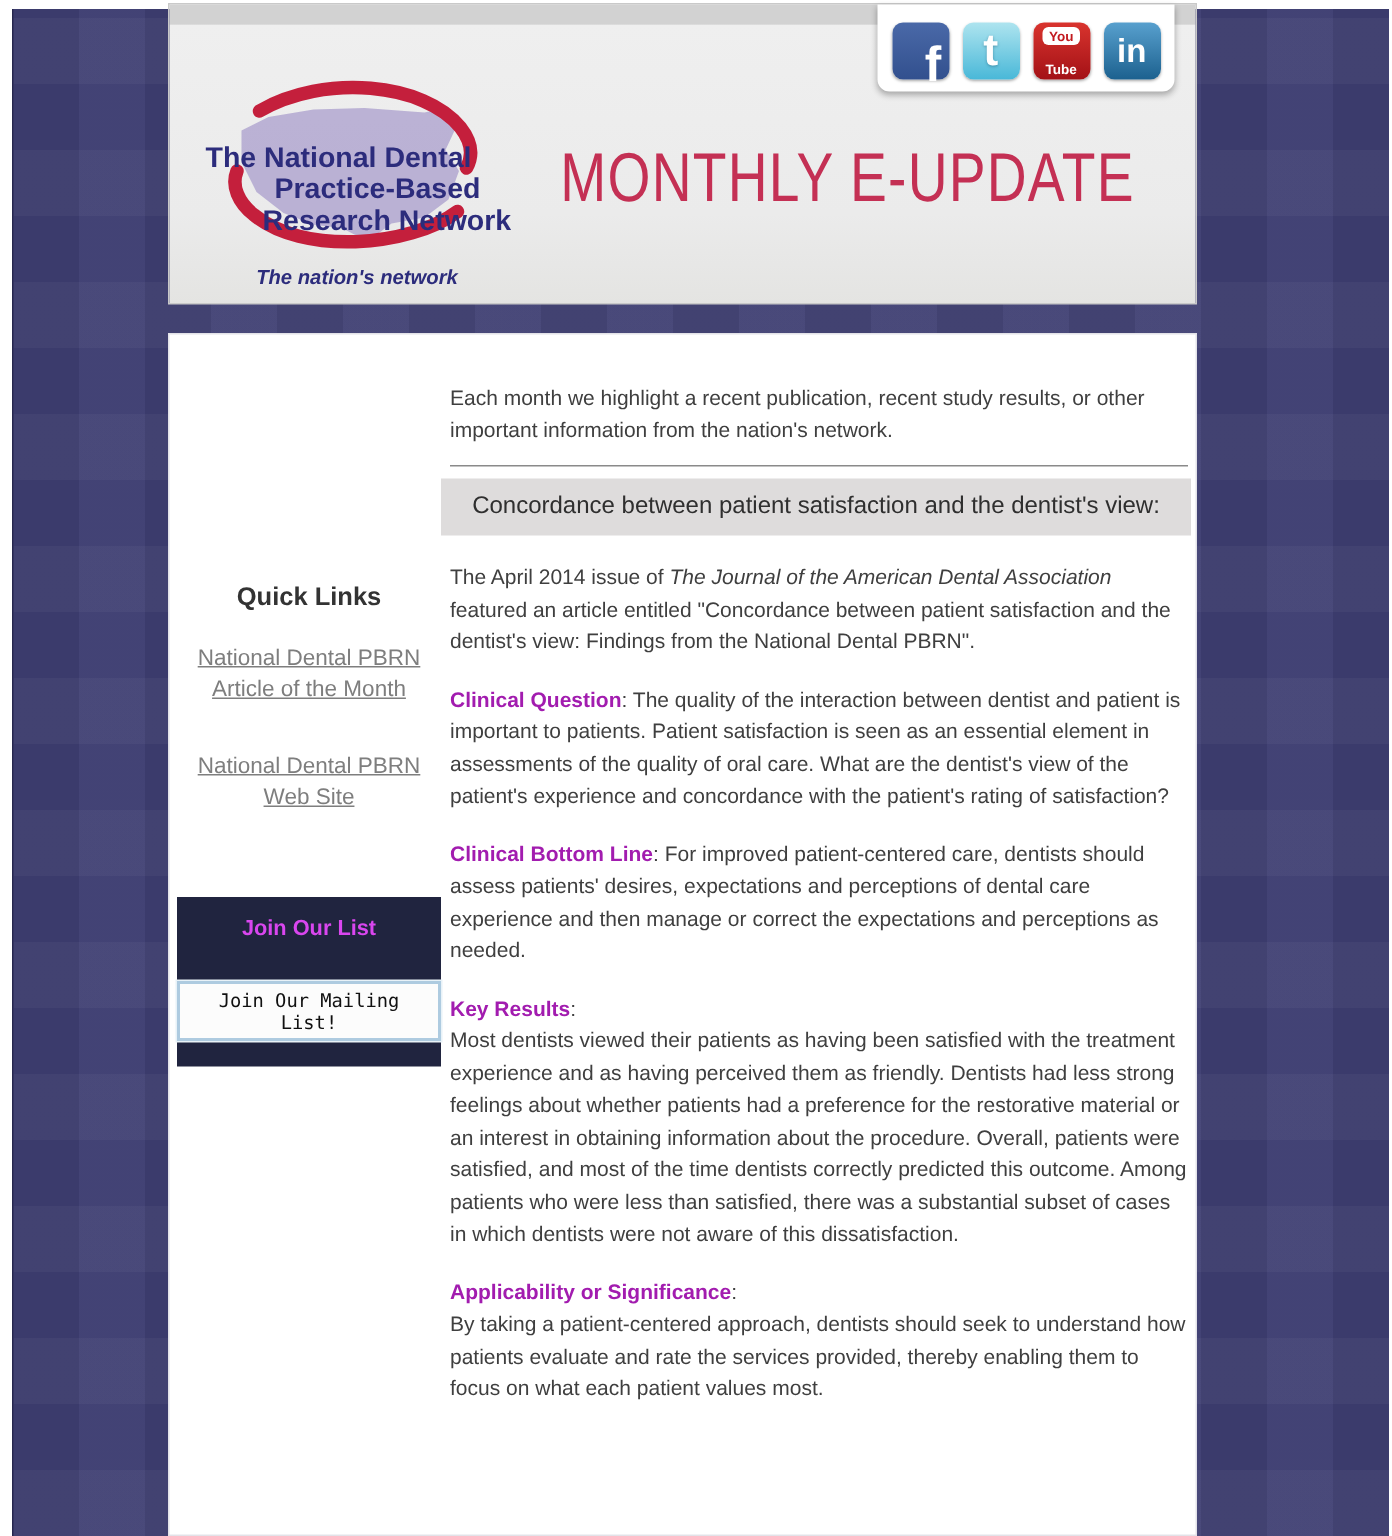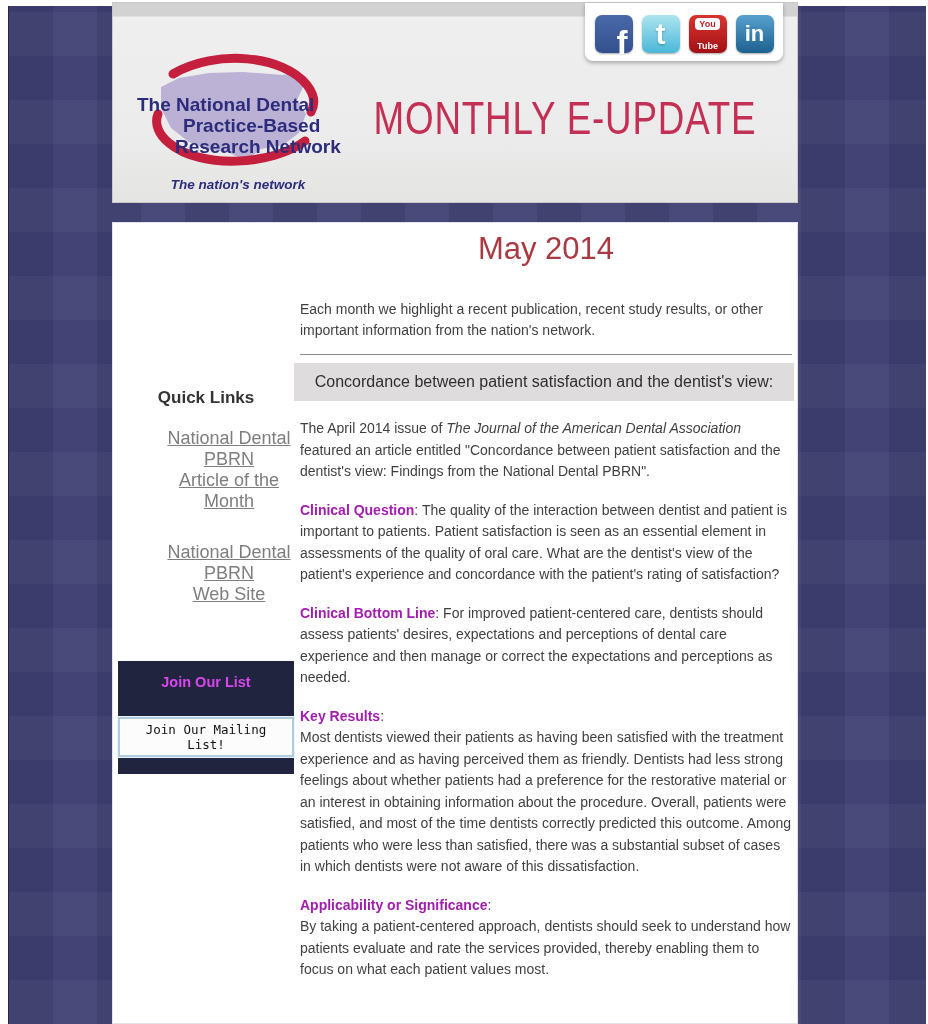--- a/index.html
+++ b/index.html
@@ -147,7 +147,6 @@
   </div>
 
   <div class="main-col">
-    <h1 class="issue-title">May 2014</h1>
 
     <p class="intro">Each month we highlight a recent publication, recent study results, or other important information from the nation's network.</p>
 

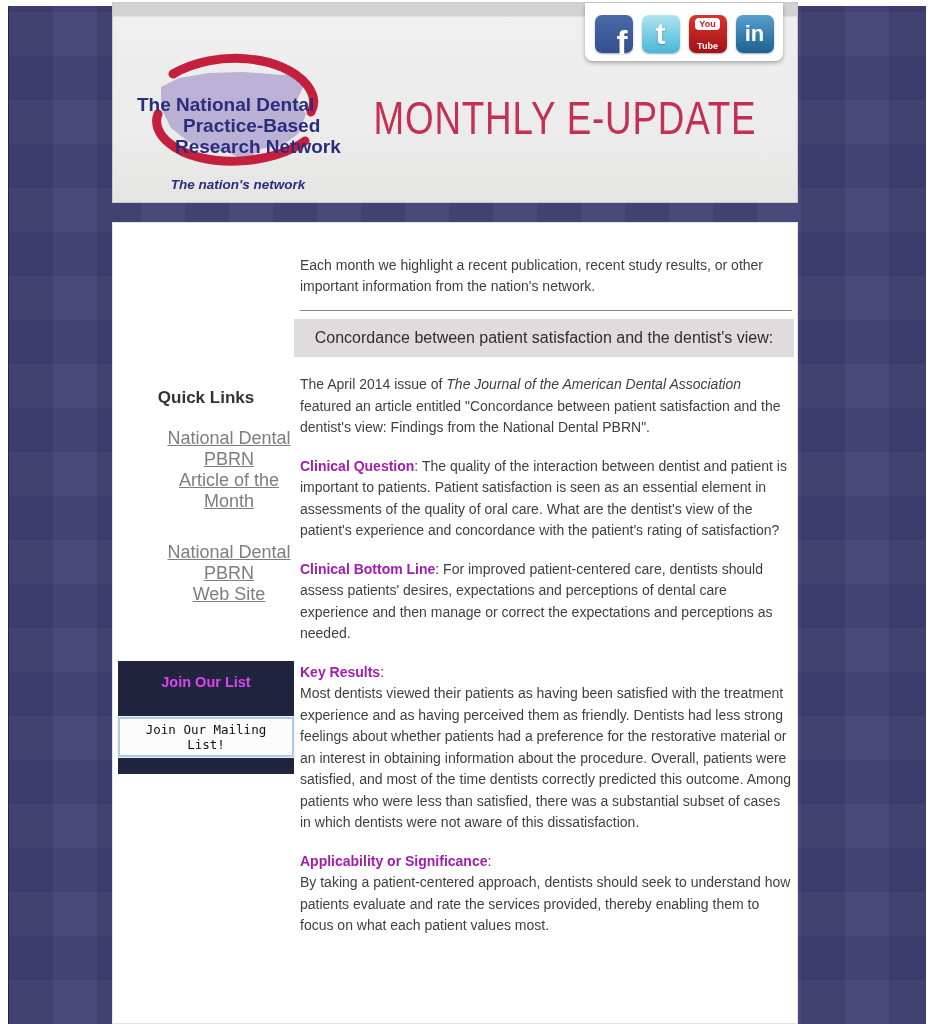--- a/index.html
+++ b/index.html
@@ -60,7 +60,7 @@
   
   .sidebar { position:absolute; left:0; top:0; width:186px; padding-top:165px; text-align:center; }
   .quick-links-heading { font-size:17px; font-weight:bold; color:#333; }
-  .side-link { display:block; margin-top:20px; color:#7e7e7e; font-size:18px; line-height:21px; text-decoration:underline; cursor:pointer;padding-left:46px; }
+  .side-link { display:block; margin-top:20px; color:#7e7e7e; font-size:15px; line-height:21px; text-decoration:underline; cursor:pointer; }
   .side-link + .side-link { margin-top:30px; }
   .join-box { width:176px; margin:56px auto 0; background:#20243f; padding:13px 0 17px; }
   .join-title { color:#d946ef; font-size:14.5px;font-weight:bold; }

